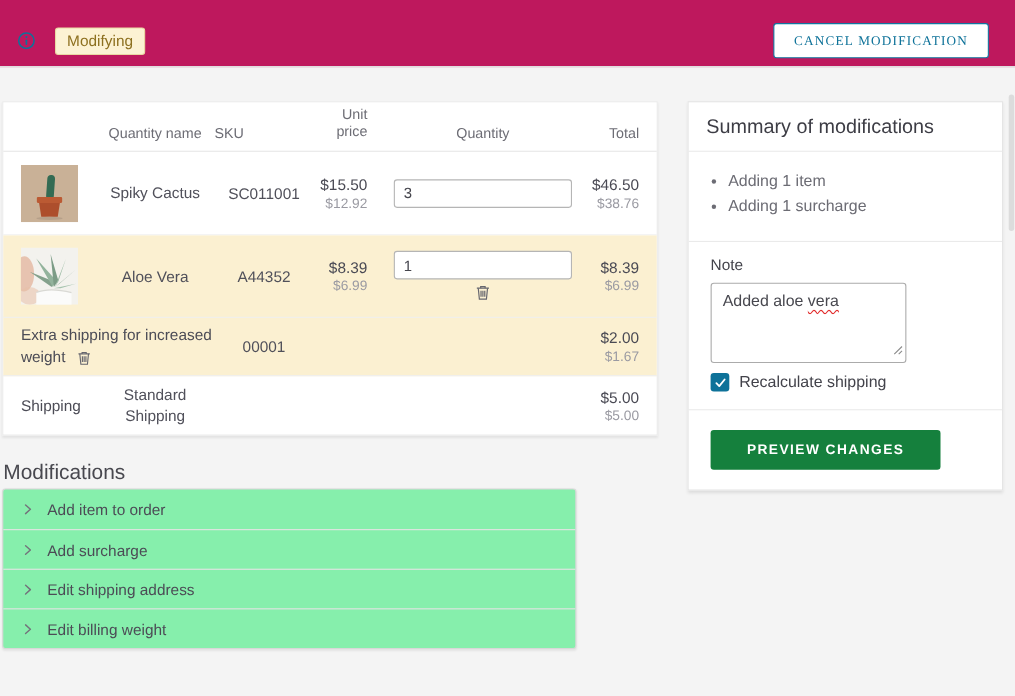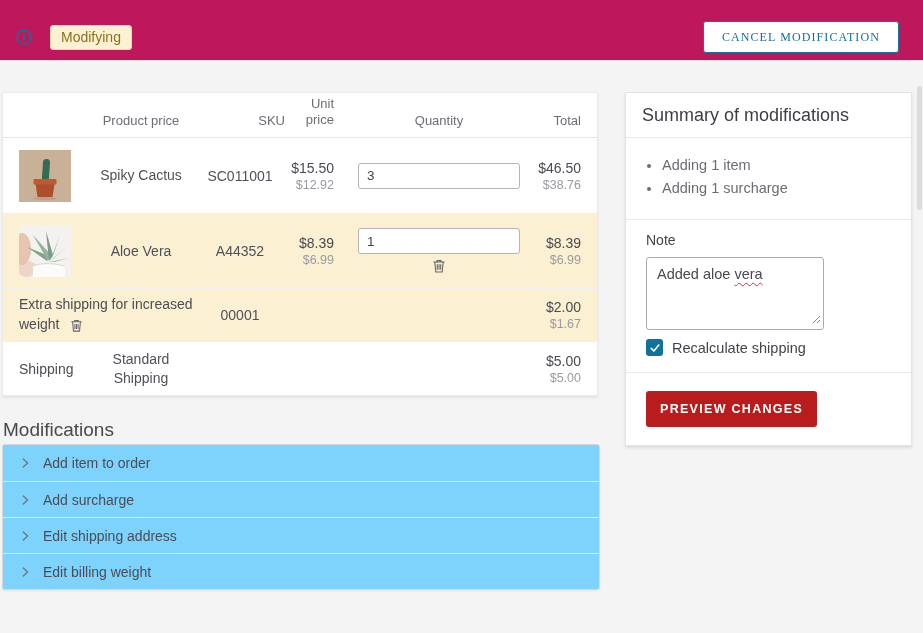--- a/index.html
+++ b/index.html
@@ -159,7 +159,7 @@
 <div class="order-card">
   <div class="trow thead">
     <div></div>
-    <div class="c-name">Product price</div>
+    <div class="c-name">Quantity name</div>
     <div class="c-sku">SKU</div>
     <div class="c-price">Unit price</div>
     <div class="c-qty">Quantity</div>

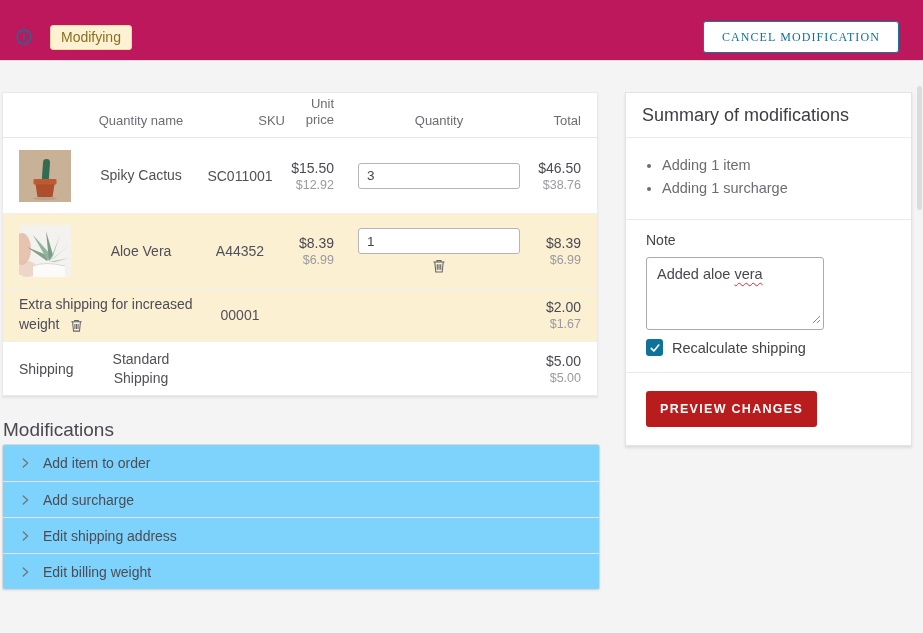--- a/index.html
+++ b/index.html
@@ -48,7 +48,7 @@
     color: #6d6d75; font-size: 13px; border-bottom: 1px solid #e6e6e6;
   }
   .thead .c-name { text-align: center; }
-  .thead .c-sku  { text-align: right; }
+  .thead .c-sku  { text-align: left; }
   .thead .c-price{ text-align: right; padding-right: 8px; line-height: 1.25; }
   .thead .c-qty  { text-align: center; }
   .thead .c-total{ text-align: right; padding-right: 16px; }

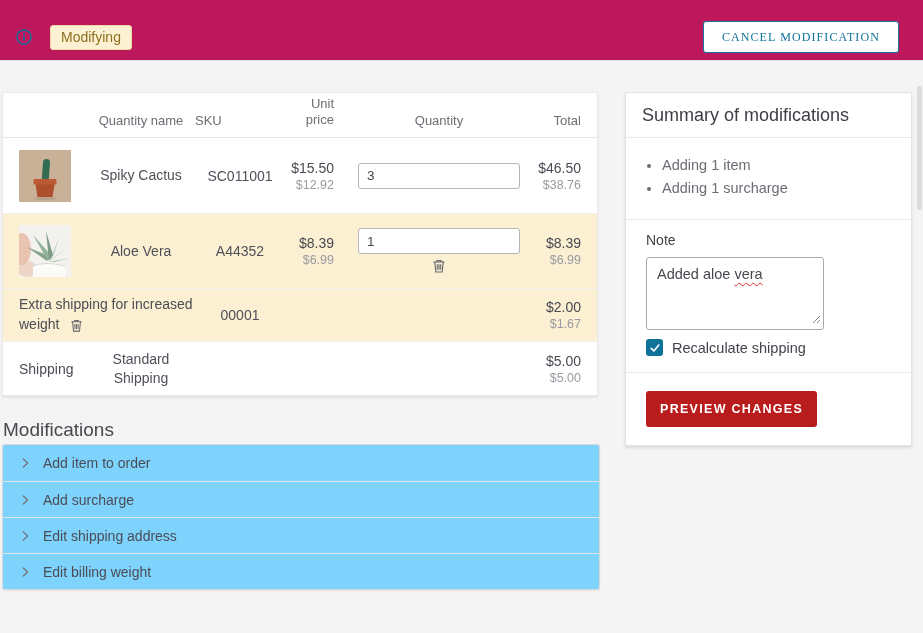--- a/index.html
+++ b/index.html
@@ -112,9 +112,9 @@
   .check-label { font-size: 14.5px; color: #43434b; cursor: pointer; }
   .sp-actions { padding: 18px 20px; }
   .preview-btn {
-    background: #b91c1c; border: none; border-radius: 3px; color: #fff;
+    background: #15803d; border: none; border-radius: 3px; color: #fff;
     font-size: 12.5px; font-weight: bold; letter-spacing: 1.3px;
-    height: 36px; padding: 0 14px; cursor: pointer;
+    height: 36px; padding: 0 33px; cursor: pointer;
     font-family: "Liberation Sans", sans-serif;
   }
 

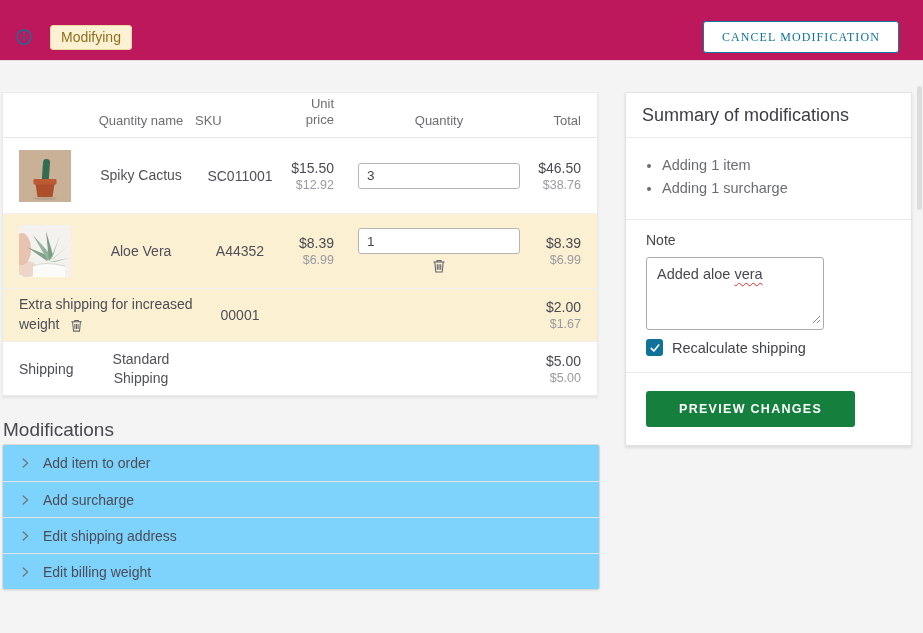--- a/index.html
+++ b/index.html
@@ -124,8 +124,8 @@
     font-size: 19px; color: #48484f; font-weight: normal;
   }
   .accordion {
-    position: absolute; top: 444px; left: 2px; width: 598px;
-    background: #7dd3fc; border: 1px solid #d8d8d8; border-radius: 3px;
+    position: absolute; top: 444px; left: 2px; width: 522px;
+    background: #86efac; border: 1px solid #d8d8d8; border-radius: 3px;
     box-shadow: 0 1px 2px rgba(0,0,0,0.07);
   }
   .acc-row {

